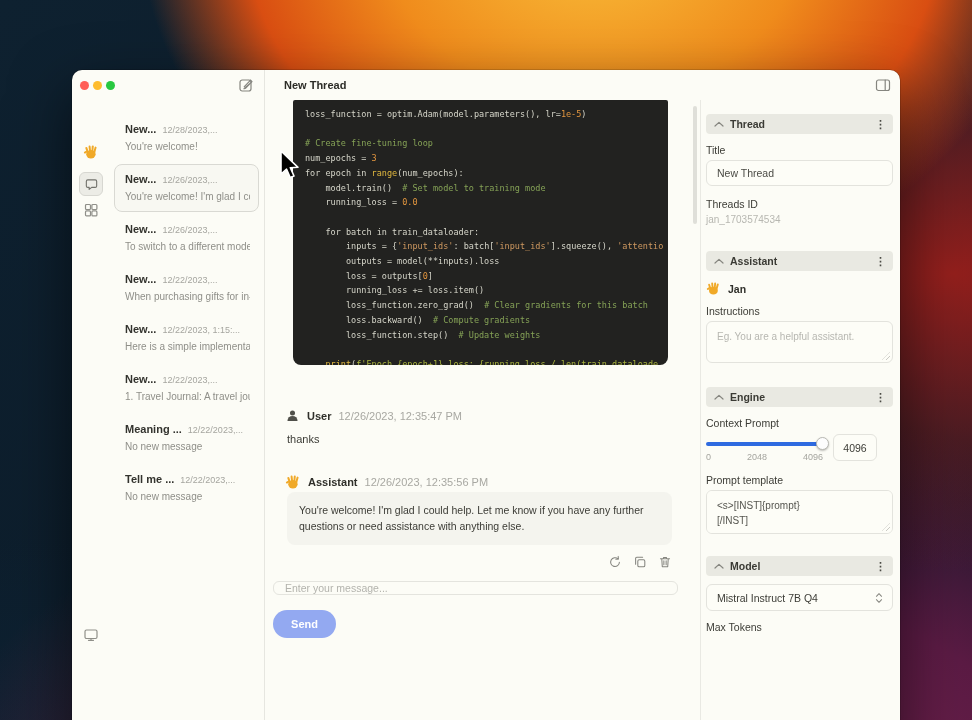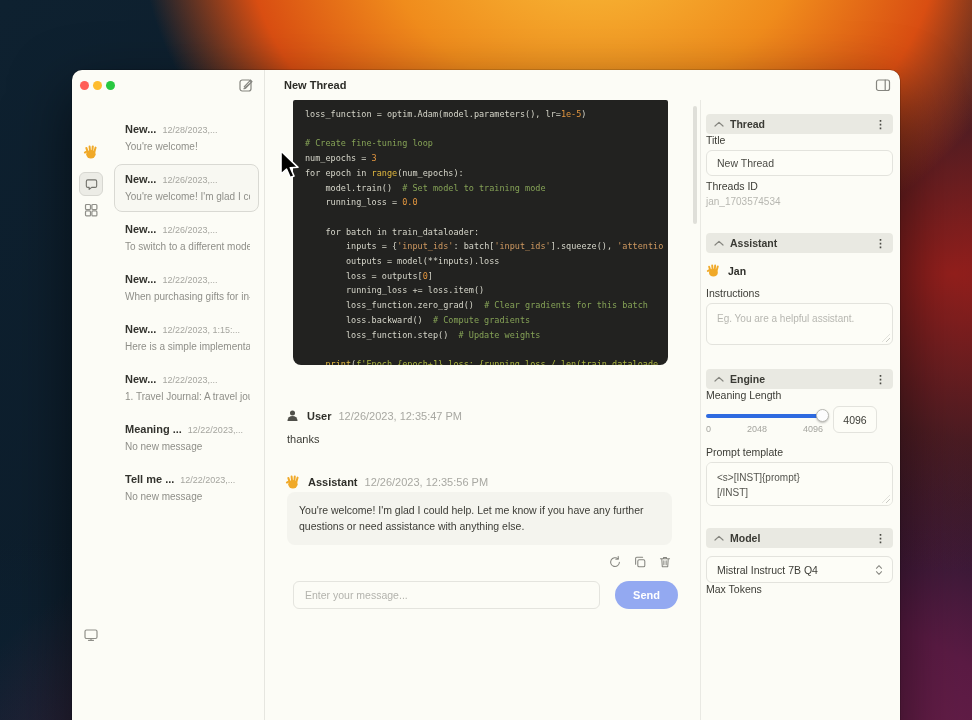--- a/index.html
+++ b/index.html
@@ -76,7 +76,7 @@
                   gap:6px; padding:0 7px 0 8px; }
   .section-title { font-weight:bold; color:#3a3a34; flex:1; }
   .dots { color:#4a4a44; font-weight:bold; font-size:11px; line-height:1; }
-  .fld-label { margin-top:0; color:#3c3c36; font-weight:500; }
+  .fld-label { margin-top:10px; color:#3c3c36; font-weight:500; }
   .text-field { margin-top:4px; height:26px; border:1px solid #e3e3dd; border-radius:6px; background:#fdfdf7;
                 width:100%; padding:0 10px; font-size:10.5px; color:#4a4a44; font-family:inherit; outline:none; }
   .muted-val { margin-top:4px; color:#b7b7b1; font-size:10px; }

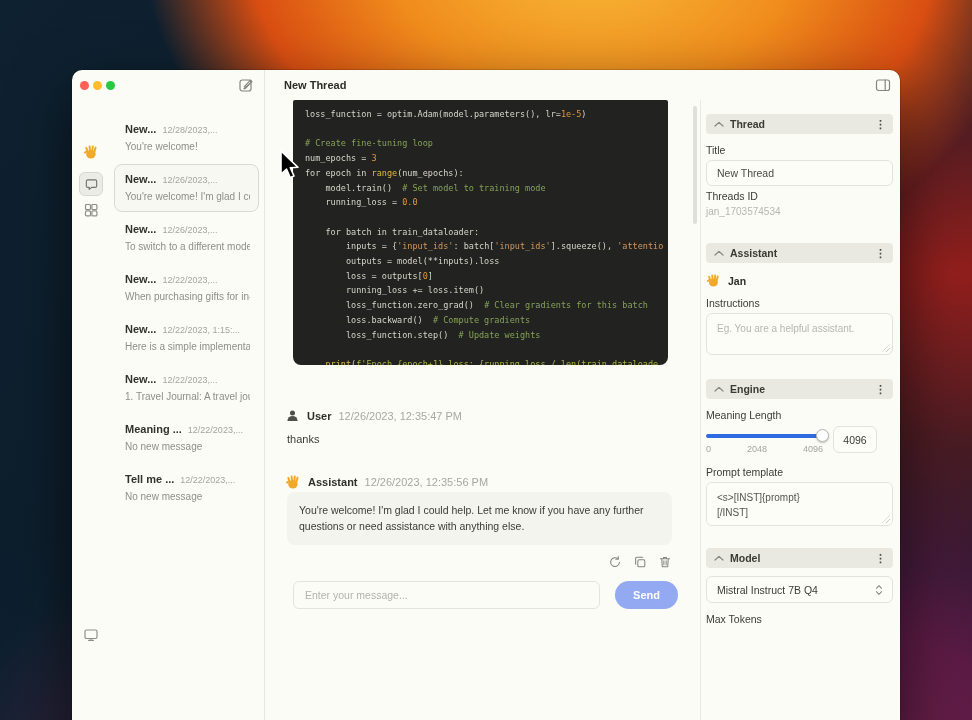--- a/index.html
+++ b/index.html
@@ -294,7 +294,7 @@
     </div>
     <div class="fld-label">Title</div>
     <input class="text-field" type="text" value="New Thread" style="">
-    <div class="fld-label" style="margin-top:4px">Threads ID</div>
+    <div class="fld-label" style="margin-top:12px">Threads ID</div>
     <div class="muted-val">jan_1703574534</div>
 
     <div class="section-head mt-26">

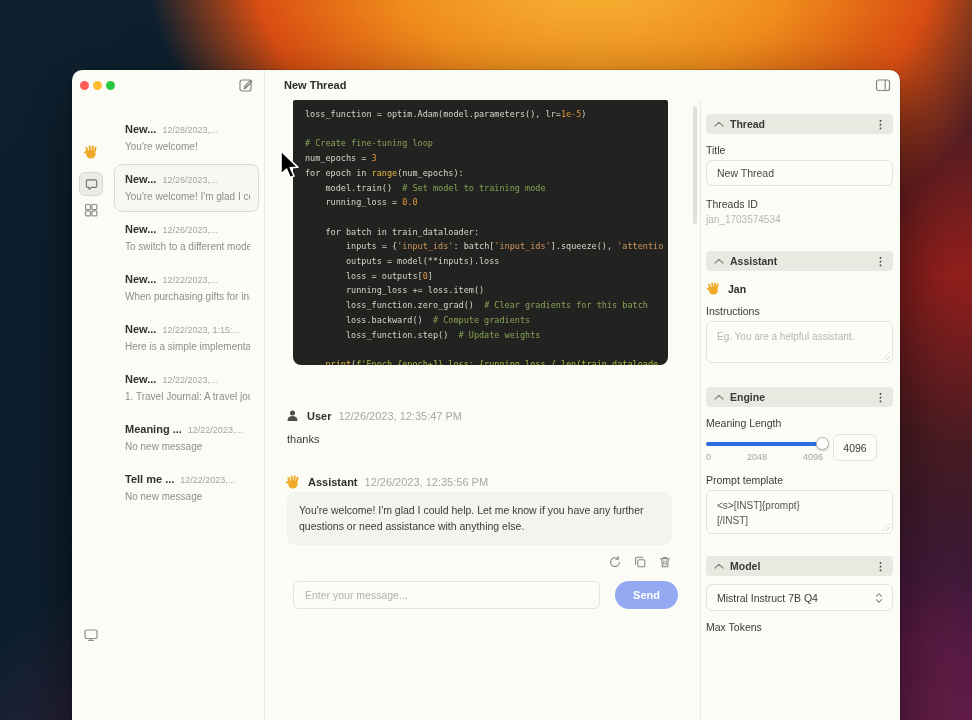--- a/index.html
+++ b/index.html
@@ -323,7 +323,7 @@
       <span class="section-title">Engine</span>
       <span class="dots">⋮</span>
     </div>
-    <div class="fld-label">Meaning Length</div>
+    <div class="fld-label">Context Prompt</div>
     <div class="slider-row">
       <div class="slider-zone">
         <div class="slider-track">

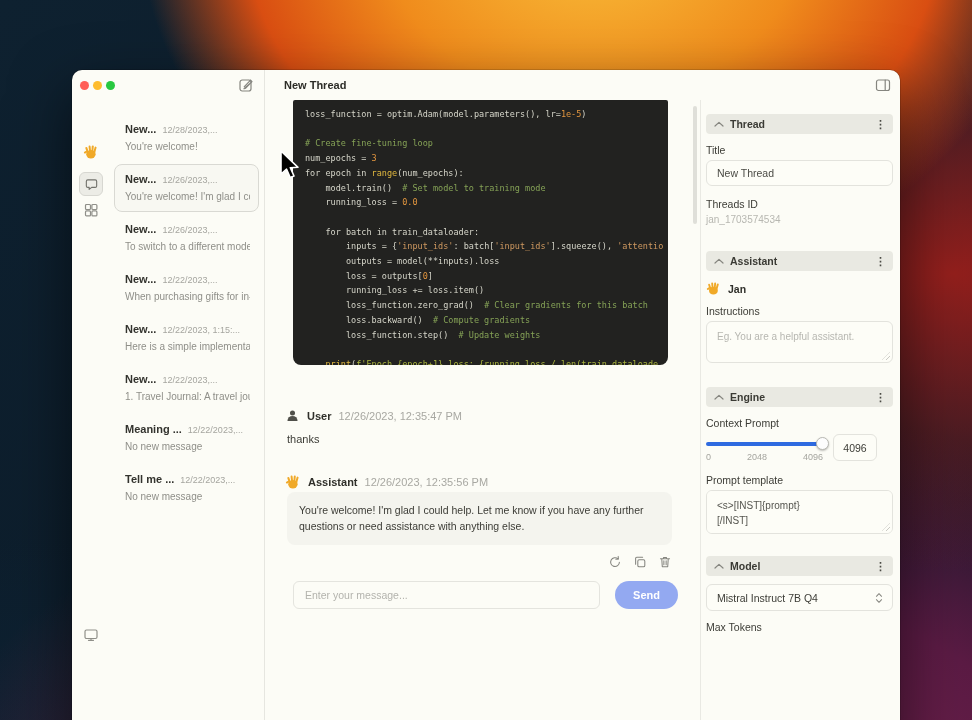--- a/index.html
+++ b/index.html
@@ -62,7 +62,7 @@
                 padding:10px 12px; font-size:10.5px; line-height:1.55; color:#3c3c36; }
   .msg-actions { position:absolute; right:28px; top:485px; display:flex; gap:11px; }
   .msg-actions svg { width:14px; height:14px; }
-  .input-row { position:absolute; left:28px; right:22px; top:511px; display:flex; gap:15px; }
+  .input-row { position:absolute; left:8px; right:22px; top:511px; display:flex; gap:15px;flex-direction:column; }
   .chat-input { flex:1; height:28px; border:1px solid #e4e4de; border-radius:6px; background:#fcfcf6;
                 padding:0 11px; font-size:10.5px; color:#4a4a44; font-family:inherit; outline:none; }
   .chat-input::placeholder { color:#b3b3ad; }

